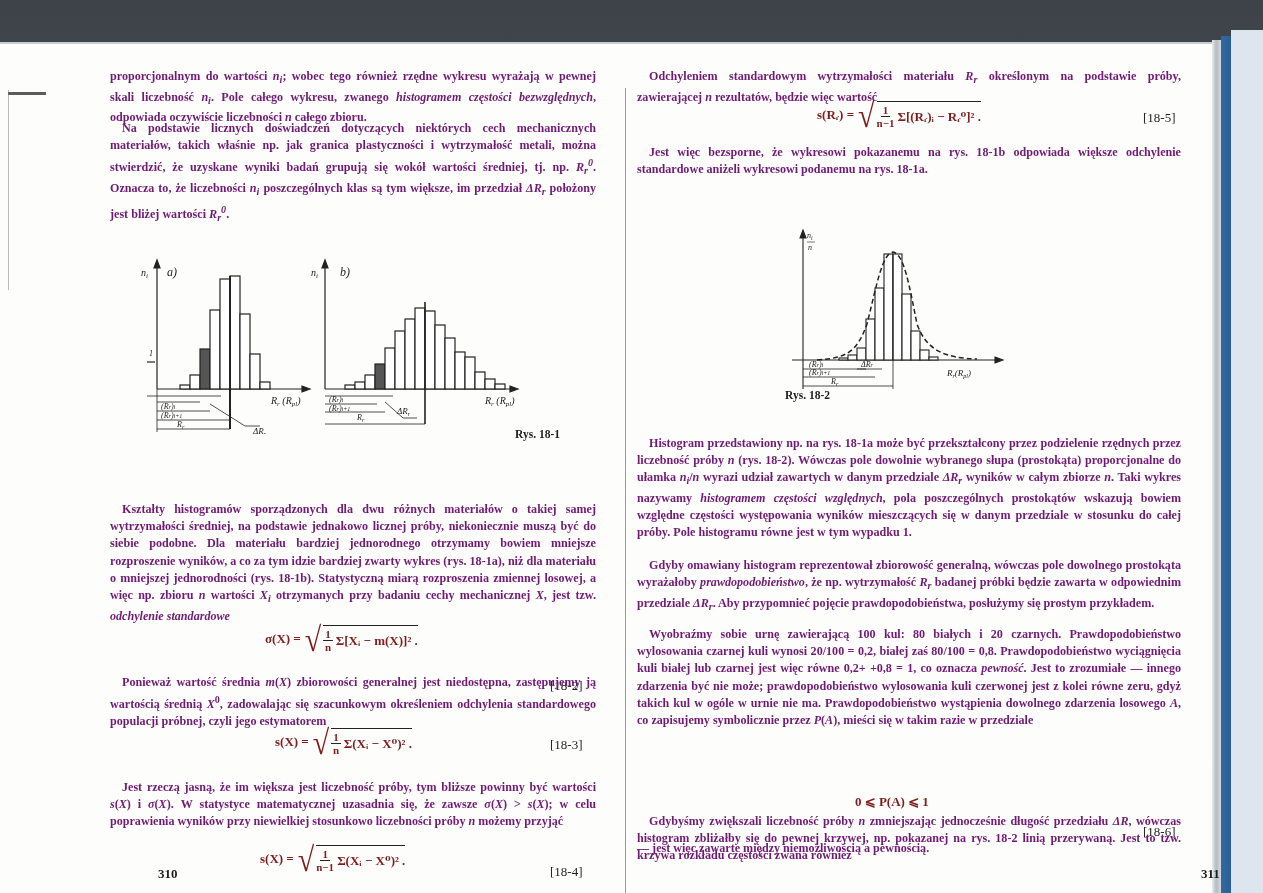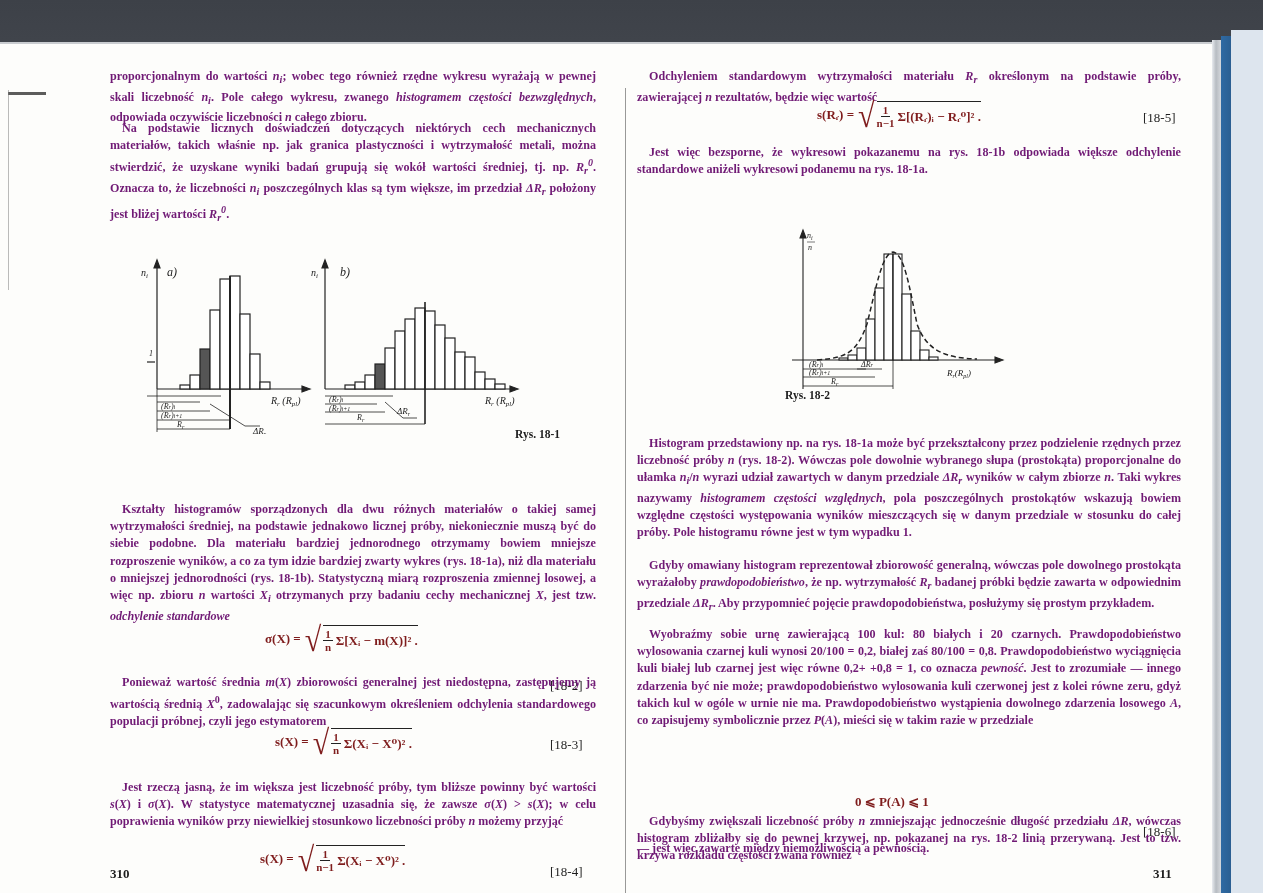--- a/index.html
+++ b/index.html
@@ -47,7 +47,7 @@
   .frac { display:inline-flex; flex-direction:column; align-items:center; font-size:11px; line-height:12px; }
   .frac .num { border-bottom:1px solid #222; padding:0 2px; }
   .eqno { position:absolute; font-size:13px; font-weight:normal; }
-  .pagenum { position:absolute; font-size:13px; font-weight:bold; }
+  .pagenum { position:absolute; font-size:13px; font-weight:bold;margin-left:48px; }
   .caption { position:absolute; font-size:11.5px; font-weight:bold; font-family:"Liberation Serif", serif; }
   svg text { font-family:"Liberation Serif", serif; font-style:italic; }
 </style>

